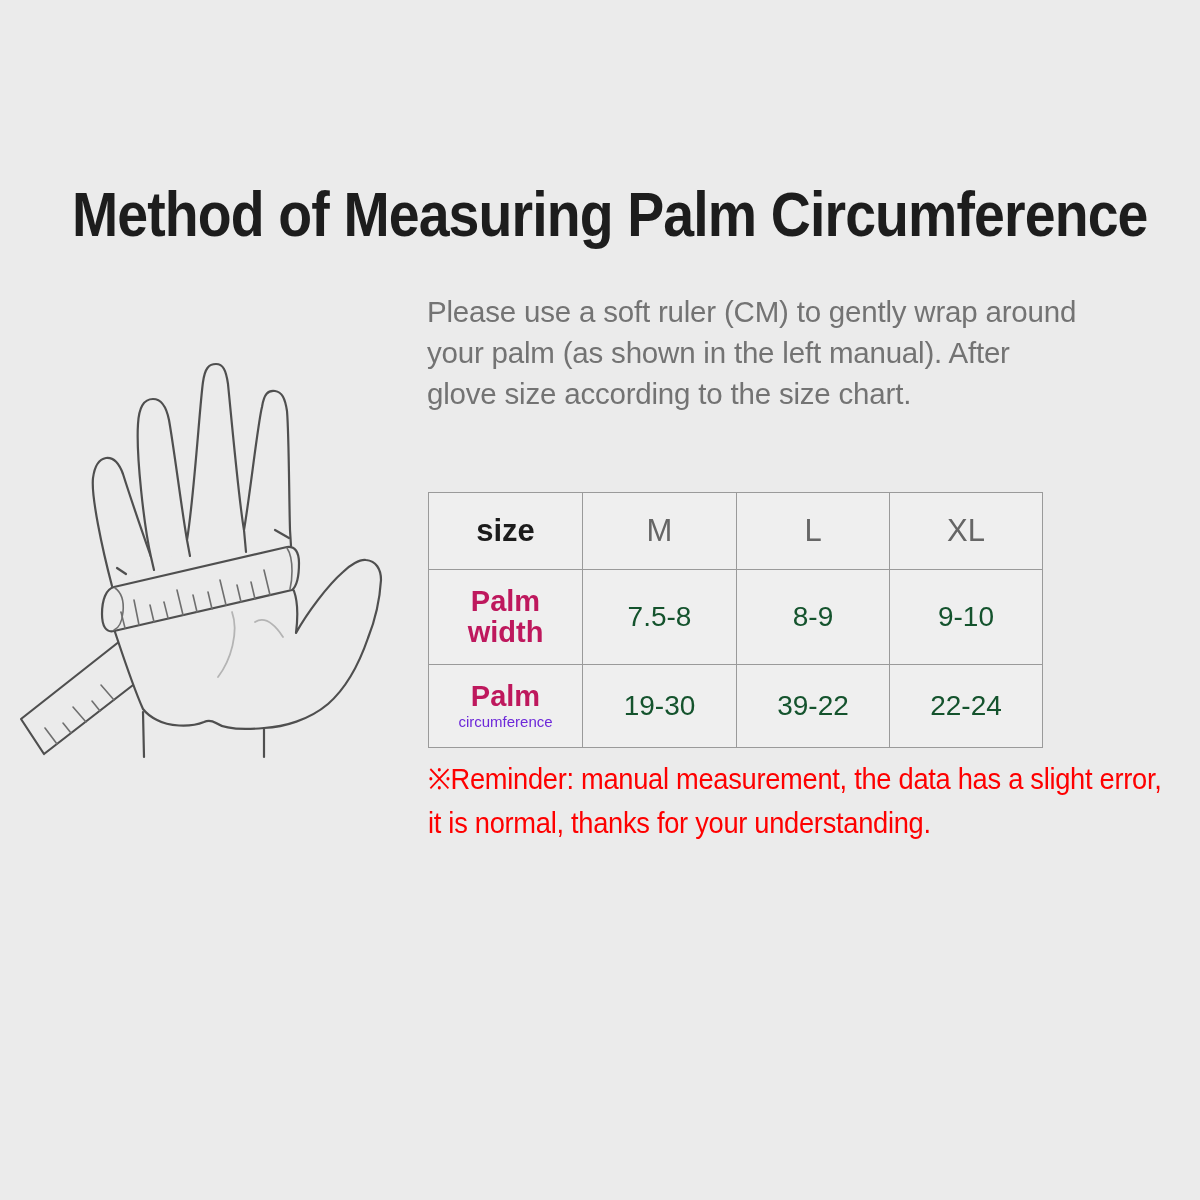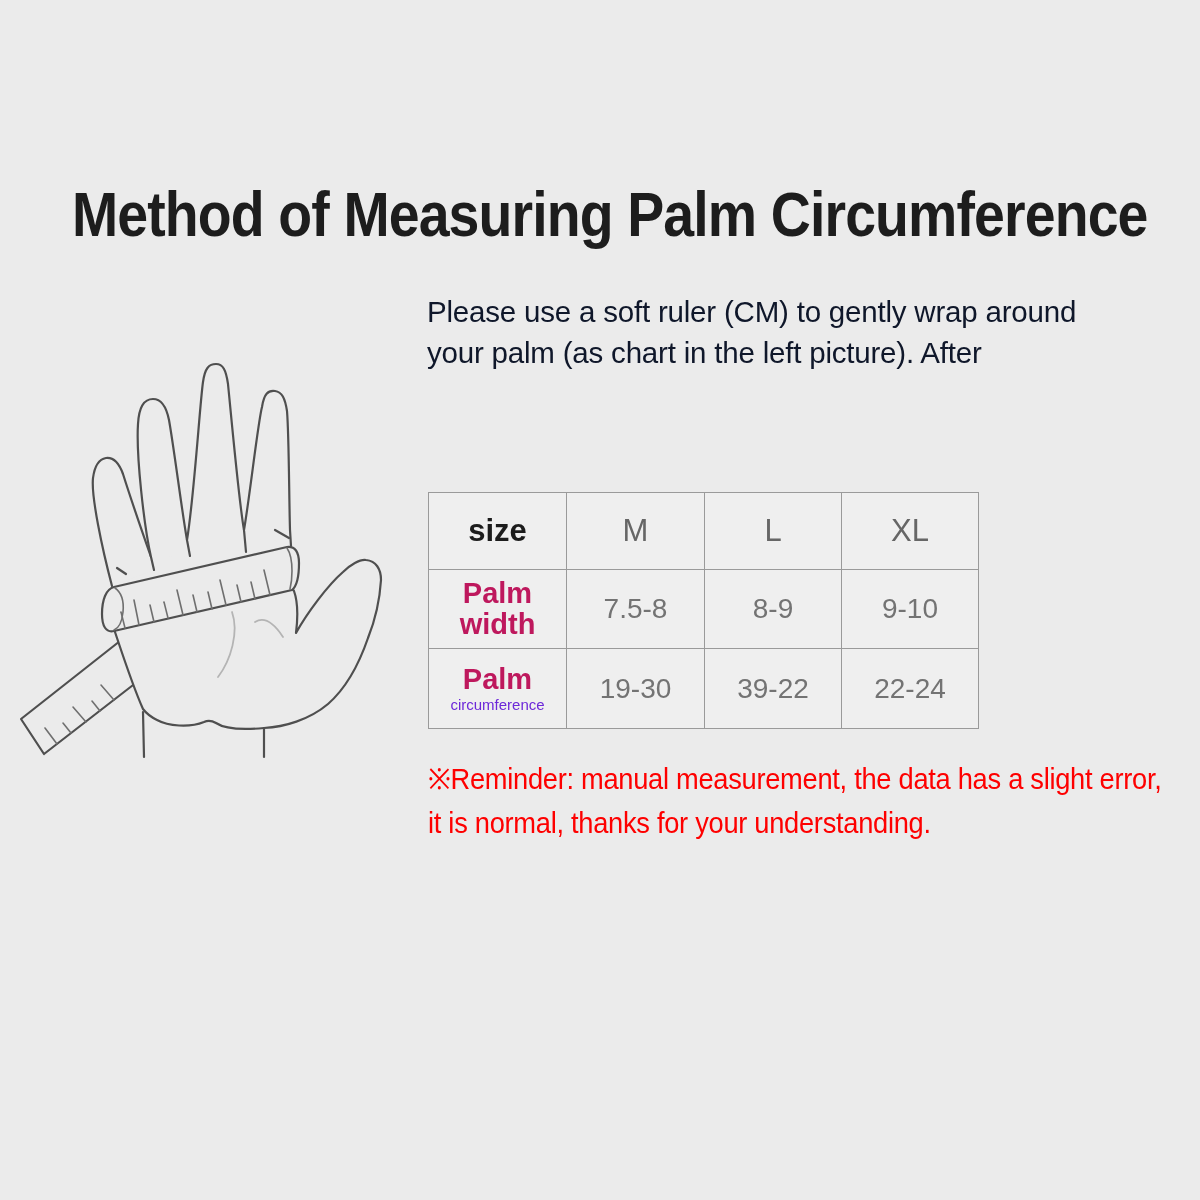--- a/index.html
+++ b/index.html
@@ -29,7 +29,7 @@
     left:427px;top:291px;
     font-size:29.5px;
     line-height:41px;
-    color:#0f172a;
+    color:#737373;
     letter-spacing:-0.2px;
   }
   .intro div{white-space:nowrap;}

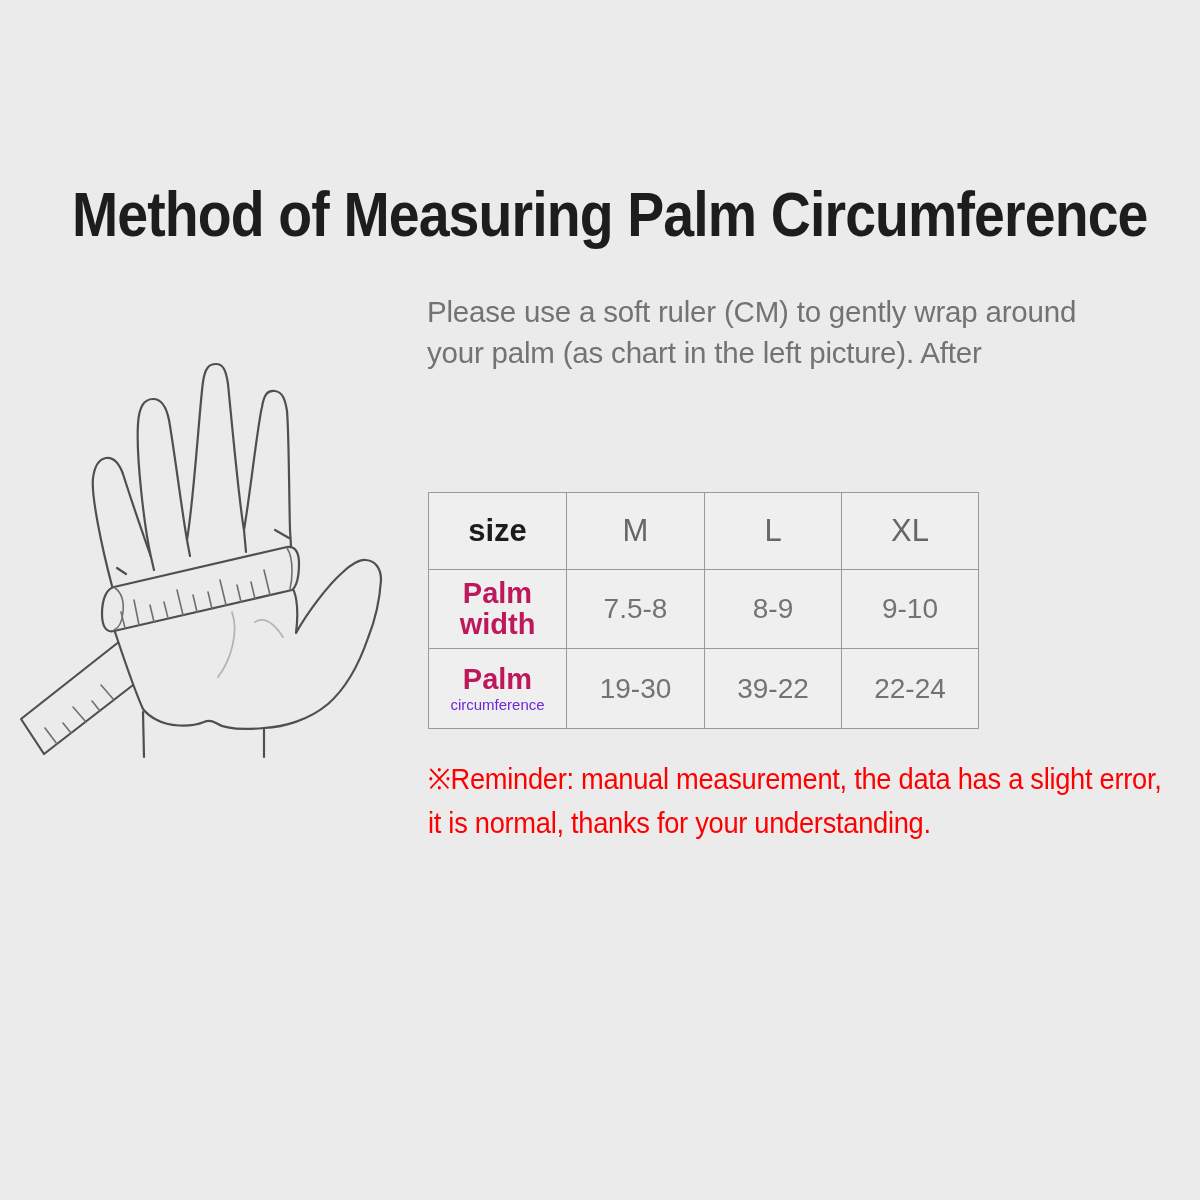--- a/index.html
+++ b/index.html
@@ -99,7 +99,7 @@
 
   <div class="intro">
     <div>Please use a soft ruler (CM) to gently wrap around</div>
-    <div>your palm (as chart in the left picture). After</div>
+    <div>your palm (as shown in the left manual). After</div>
   </div>
 
   <svg class="illustration" viewBox="0 0 390 450" xmlns="http://www.w3.org/2000/svg">

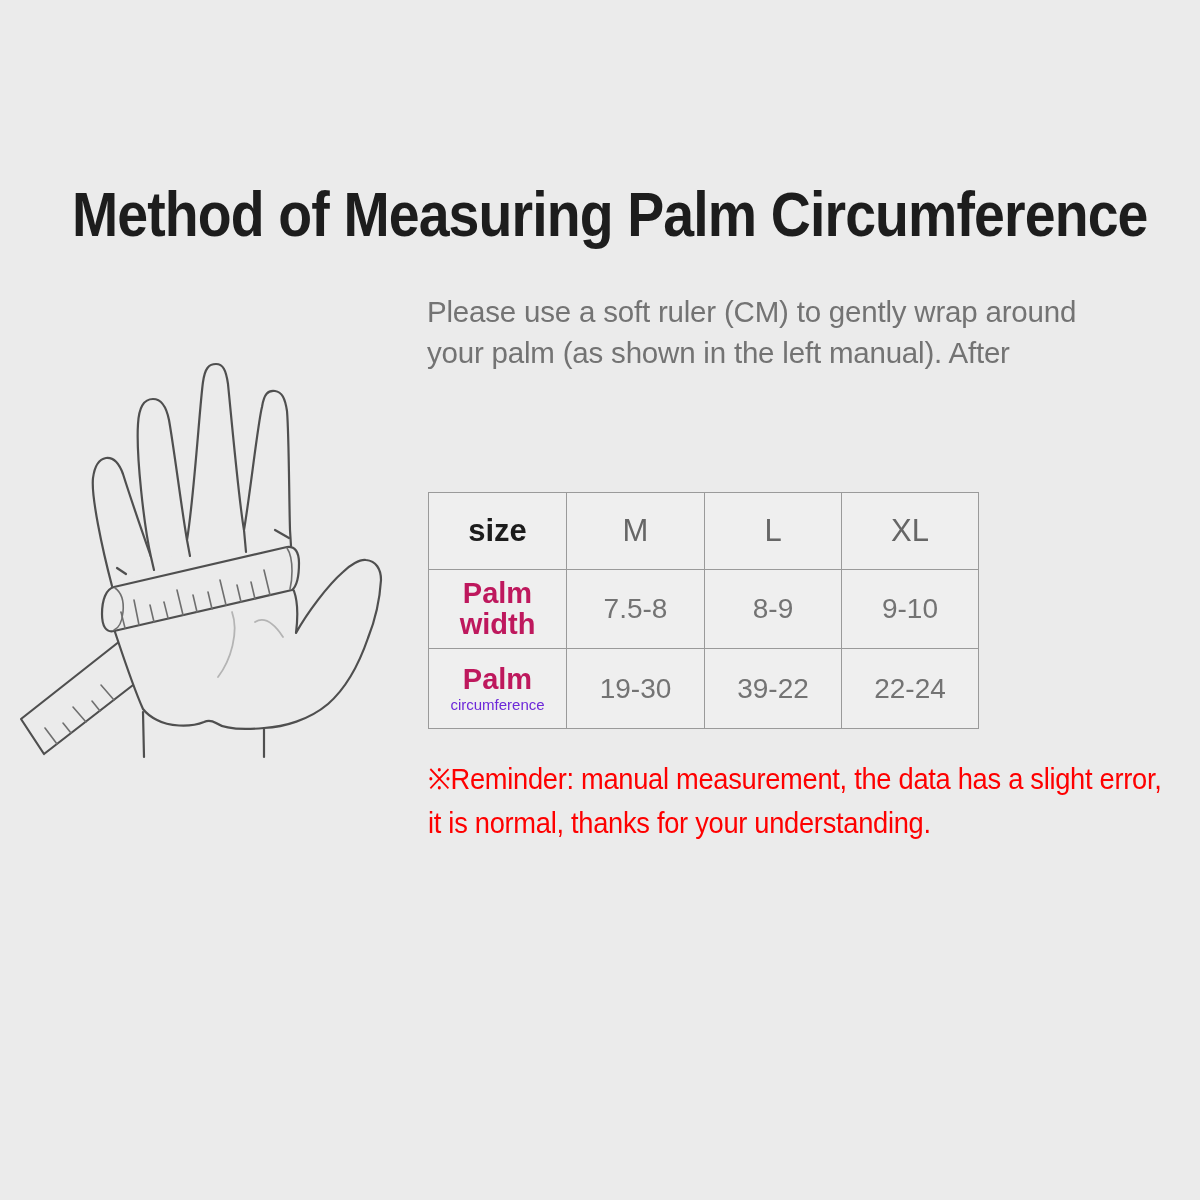--- a/index.html
+++ b/index.html
@@ -100,6 +100,7 @@
   <div class="intro">
     <div>Please use a soft ruler (CM) to gently wrap around</div>
     <div>your palm (as shown in the left manual). After</div>
+    <div>glove size according to the size chart.</div>
   </div>
 
   <svg class="illustration" viewBox="0 0 390 450" xmlns="http://www.w3.org/2000/svg">

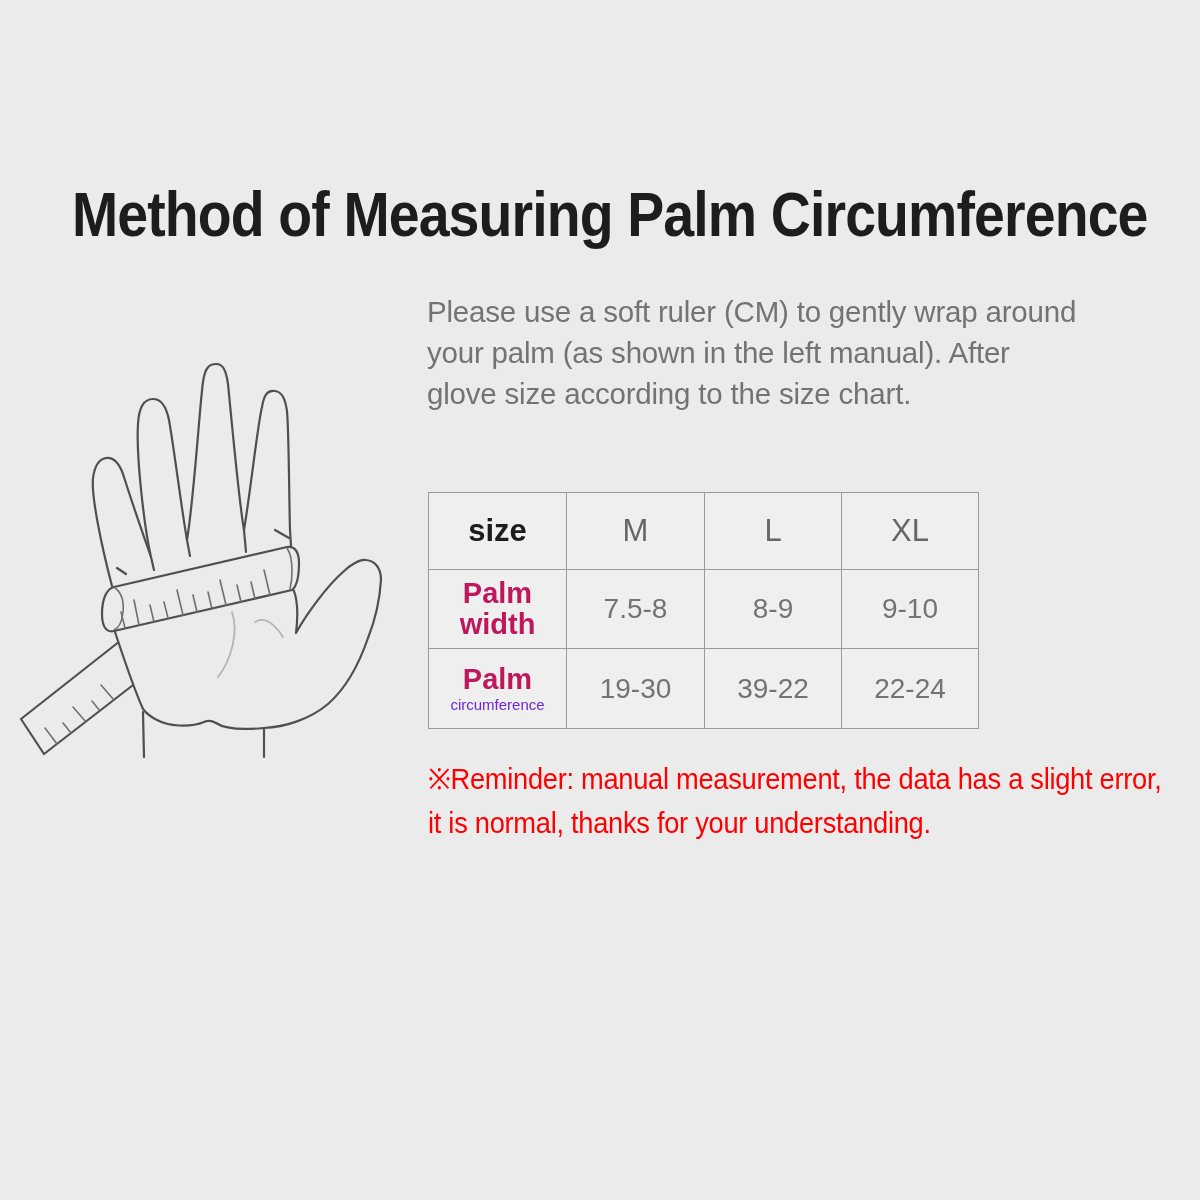--- a/index.html
+++ b/index.html
@@ -49,7 +49,7 @@
     border:1px solid #9a9a9a;
     text-align:center;
     vertical-align:middle;
-    padding:8px;
+    padding:16px;
   }
   .col-label{width:121px;}
   .col-m{width:121px;}

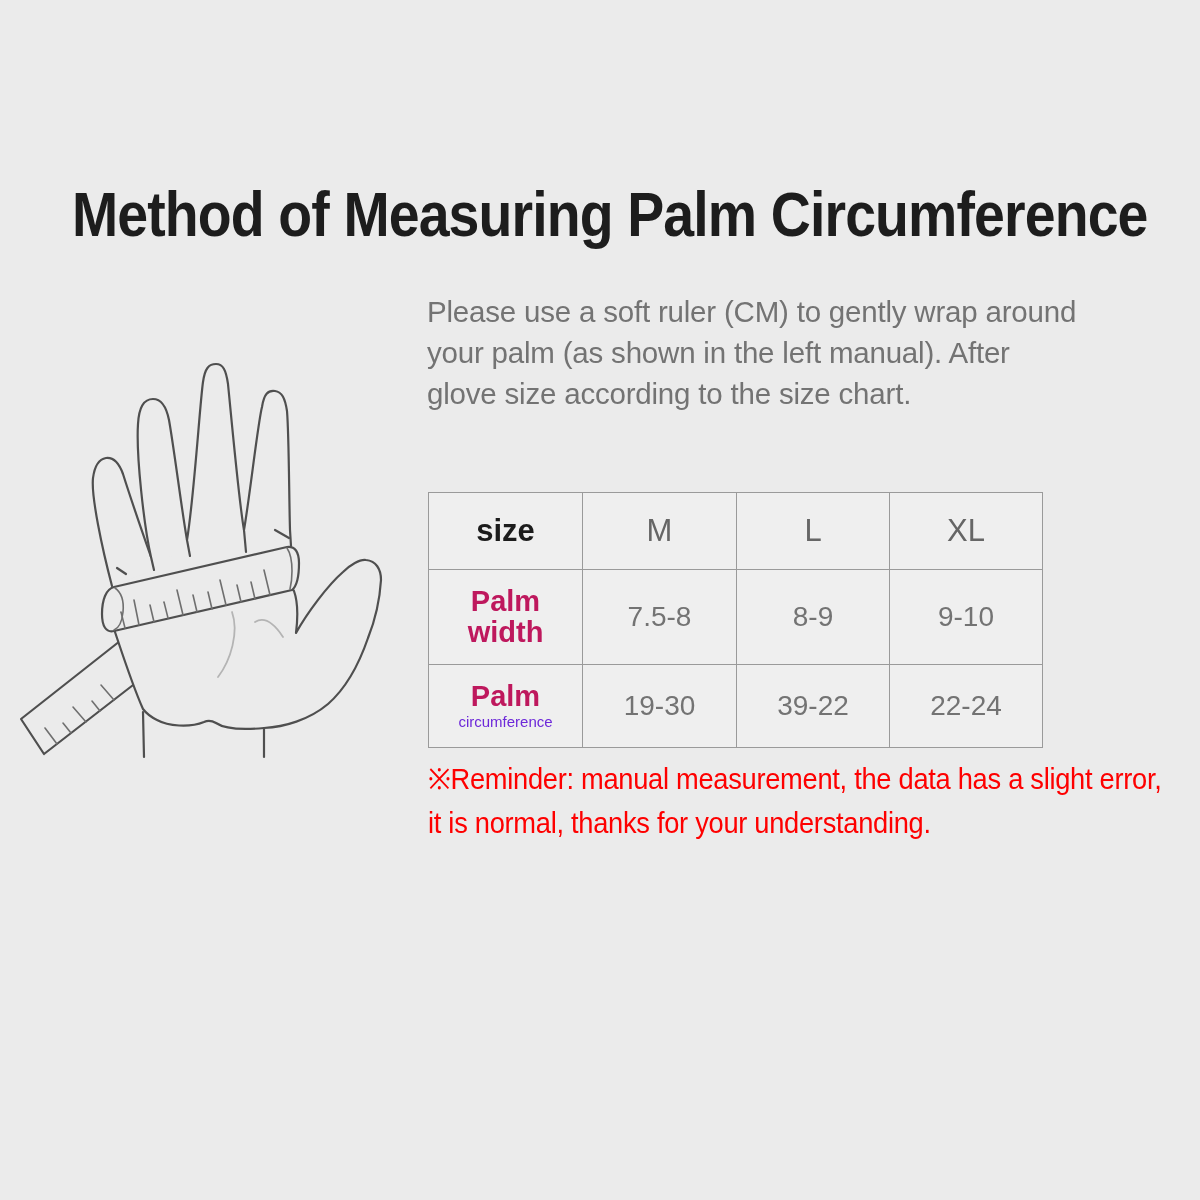--- a/index.html
+++ b/index.html
@@ -71,7 +71,7 @@
     font-size:15px;font-weight:normal;color:#6d28d9;line-height:19px;
   }
   .cell-value{
-    font-size:28px;color:#737373;
+    font-size:28px;color:#14532d;
   }
   .reminder{
     position:absolute;

